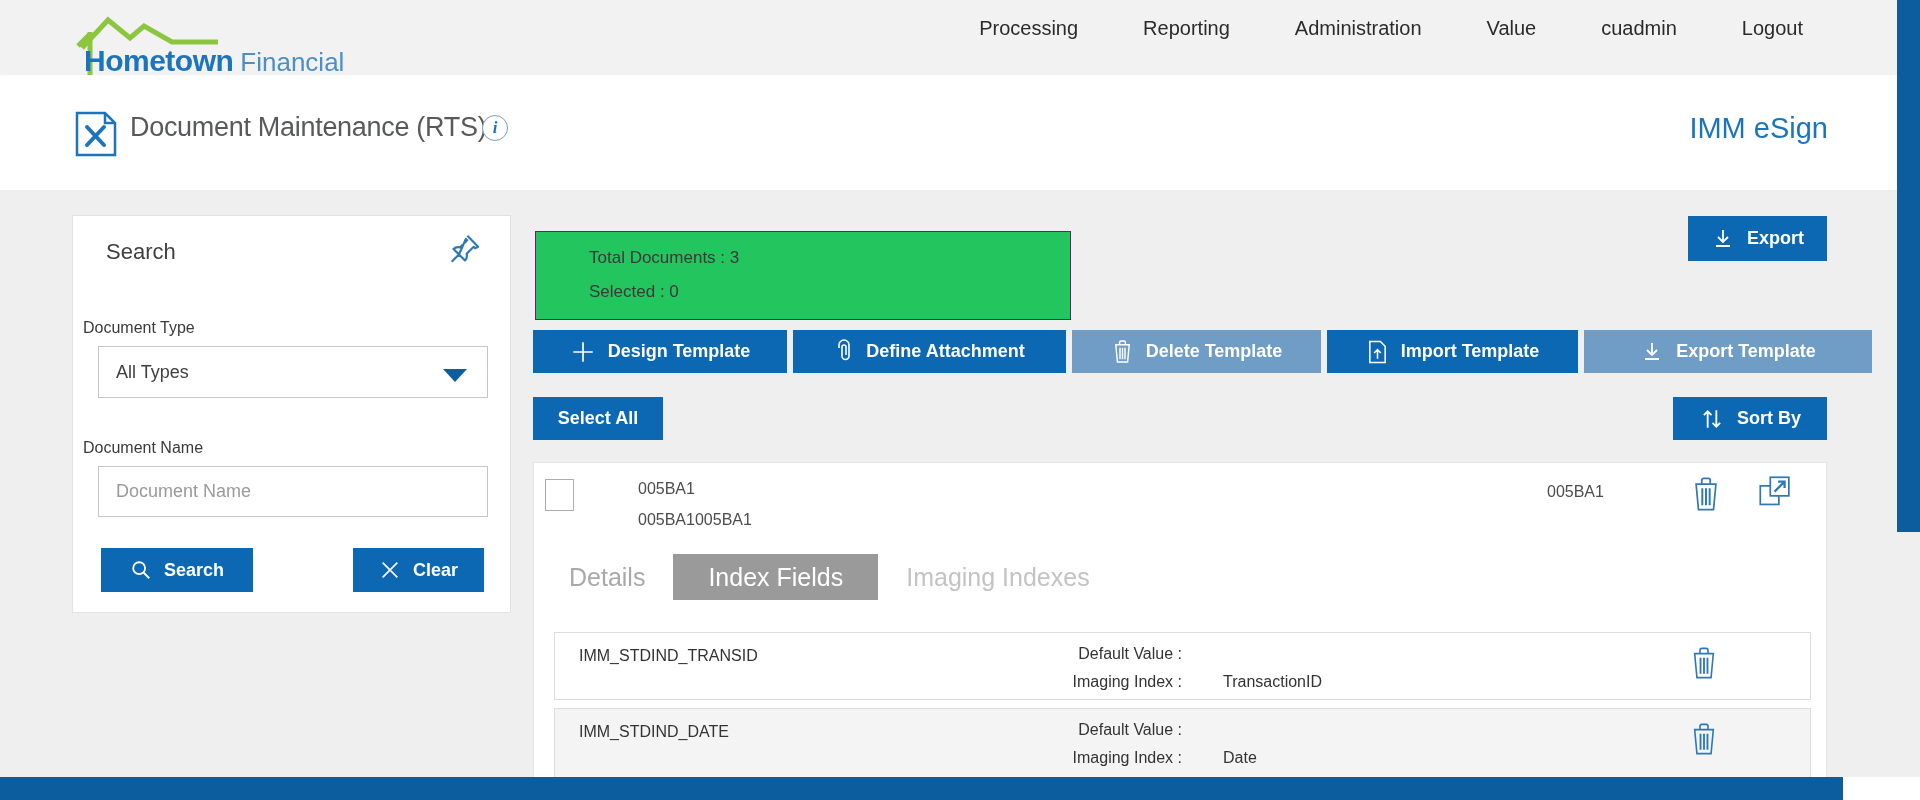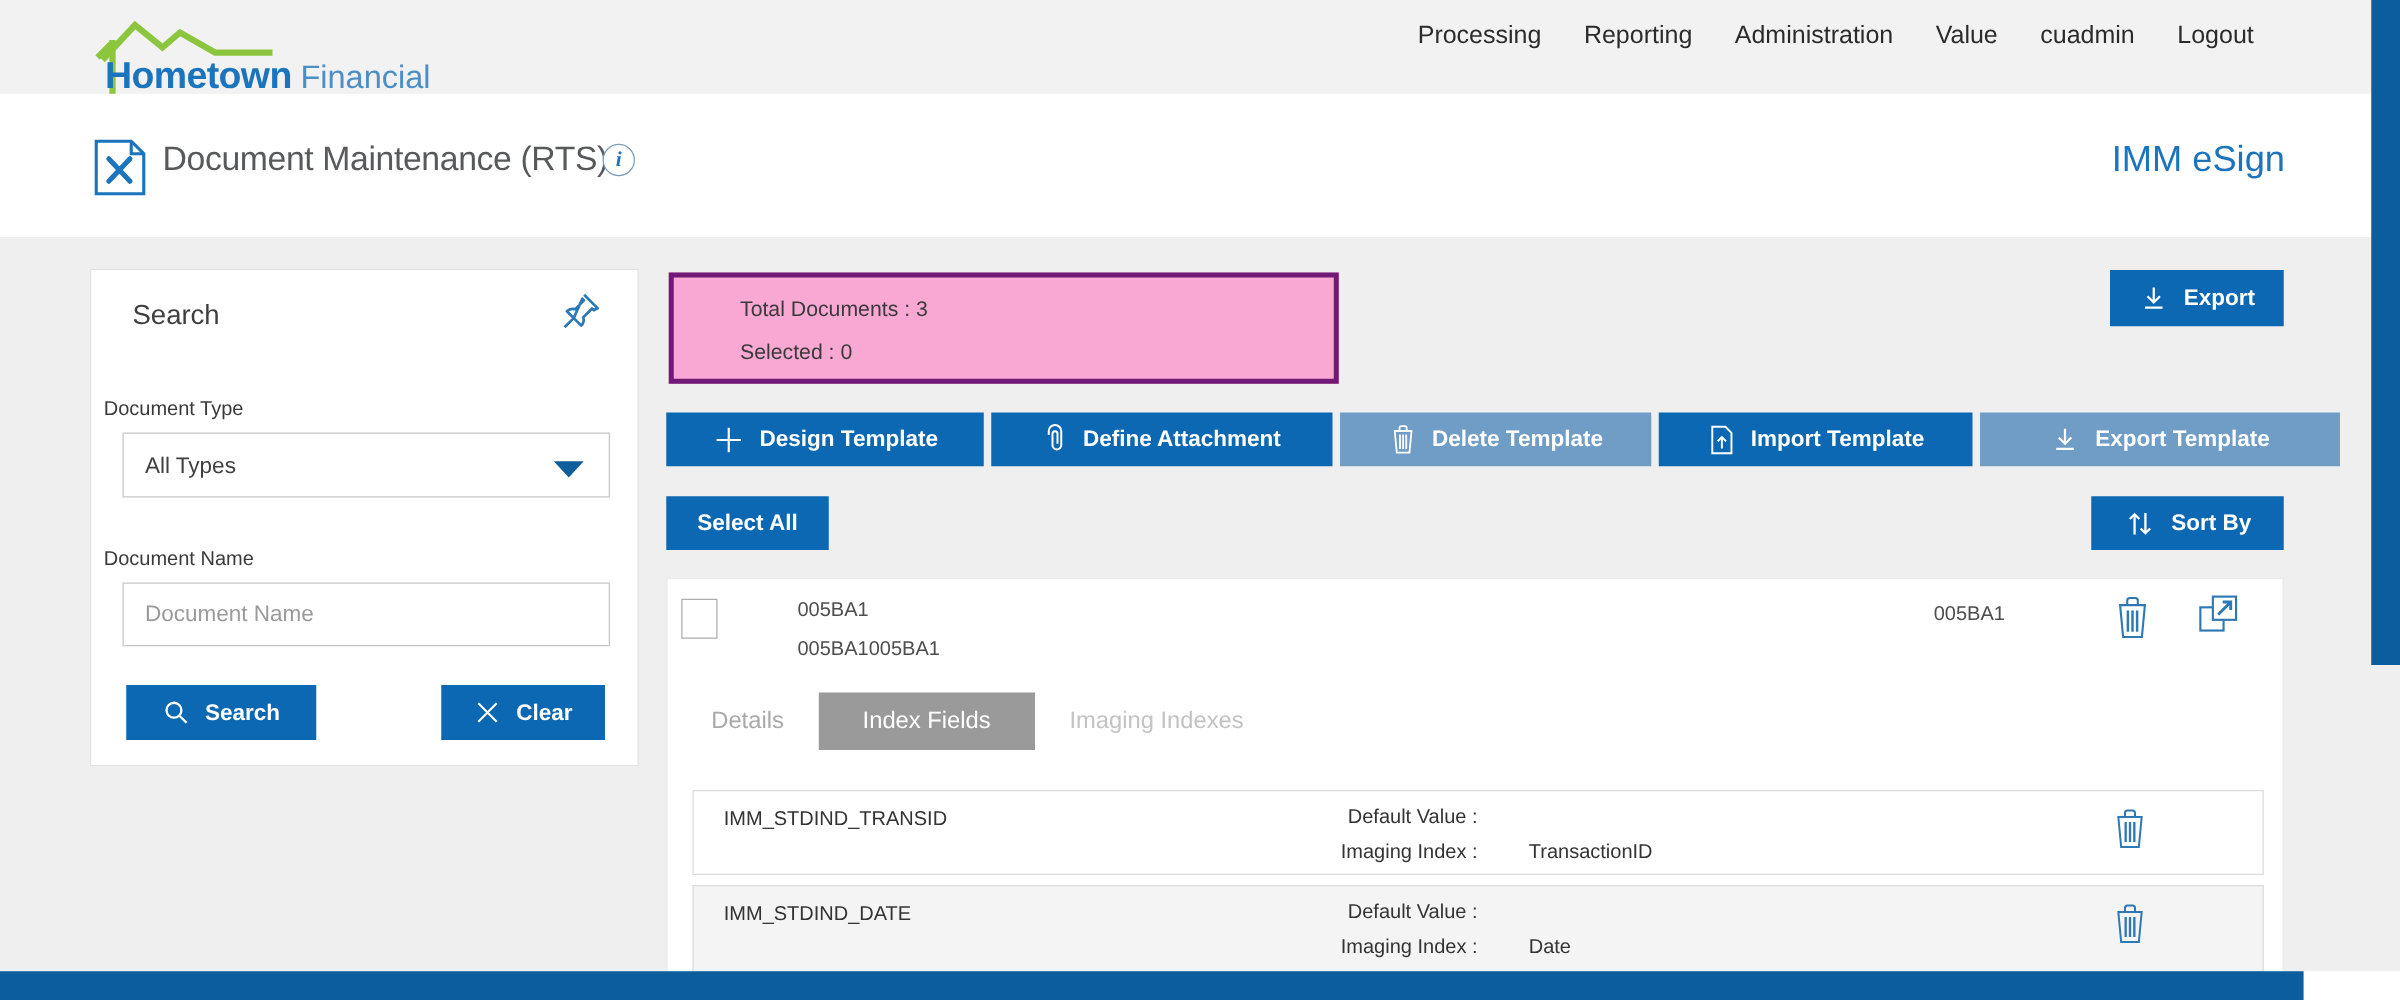--- a/index.html
+++ b/index.html
@@ -13,7 +13,7 @@
   .logo-text { position:absolute; left:16px; top:40px; white-space:nowrap; }
   .logo-bold { font-size:30px; font-weight:bold; color:#1c75bc; letter-spacing:-0.5px; }
   .logo-light { font-size:26px; font-weight:400; color:#4b8fc6; margin-left:7px; }
-  .topnav { position:absolute; right:117px; top:0; height:56px; display:flex; align-items:center; gap:34px; }
+  .topnav { position:absolute; right:117px; top:0; height:56px; display:flex; align-items:center; gap:65px; }
   .topnav span { font-size:20px; color:#2b2b2b; cursor:pointer; white-space:nowrap; }
 
   

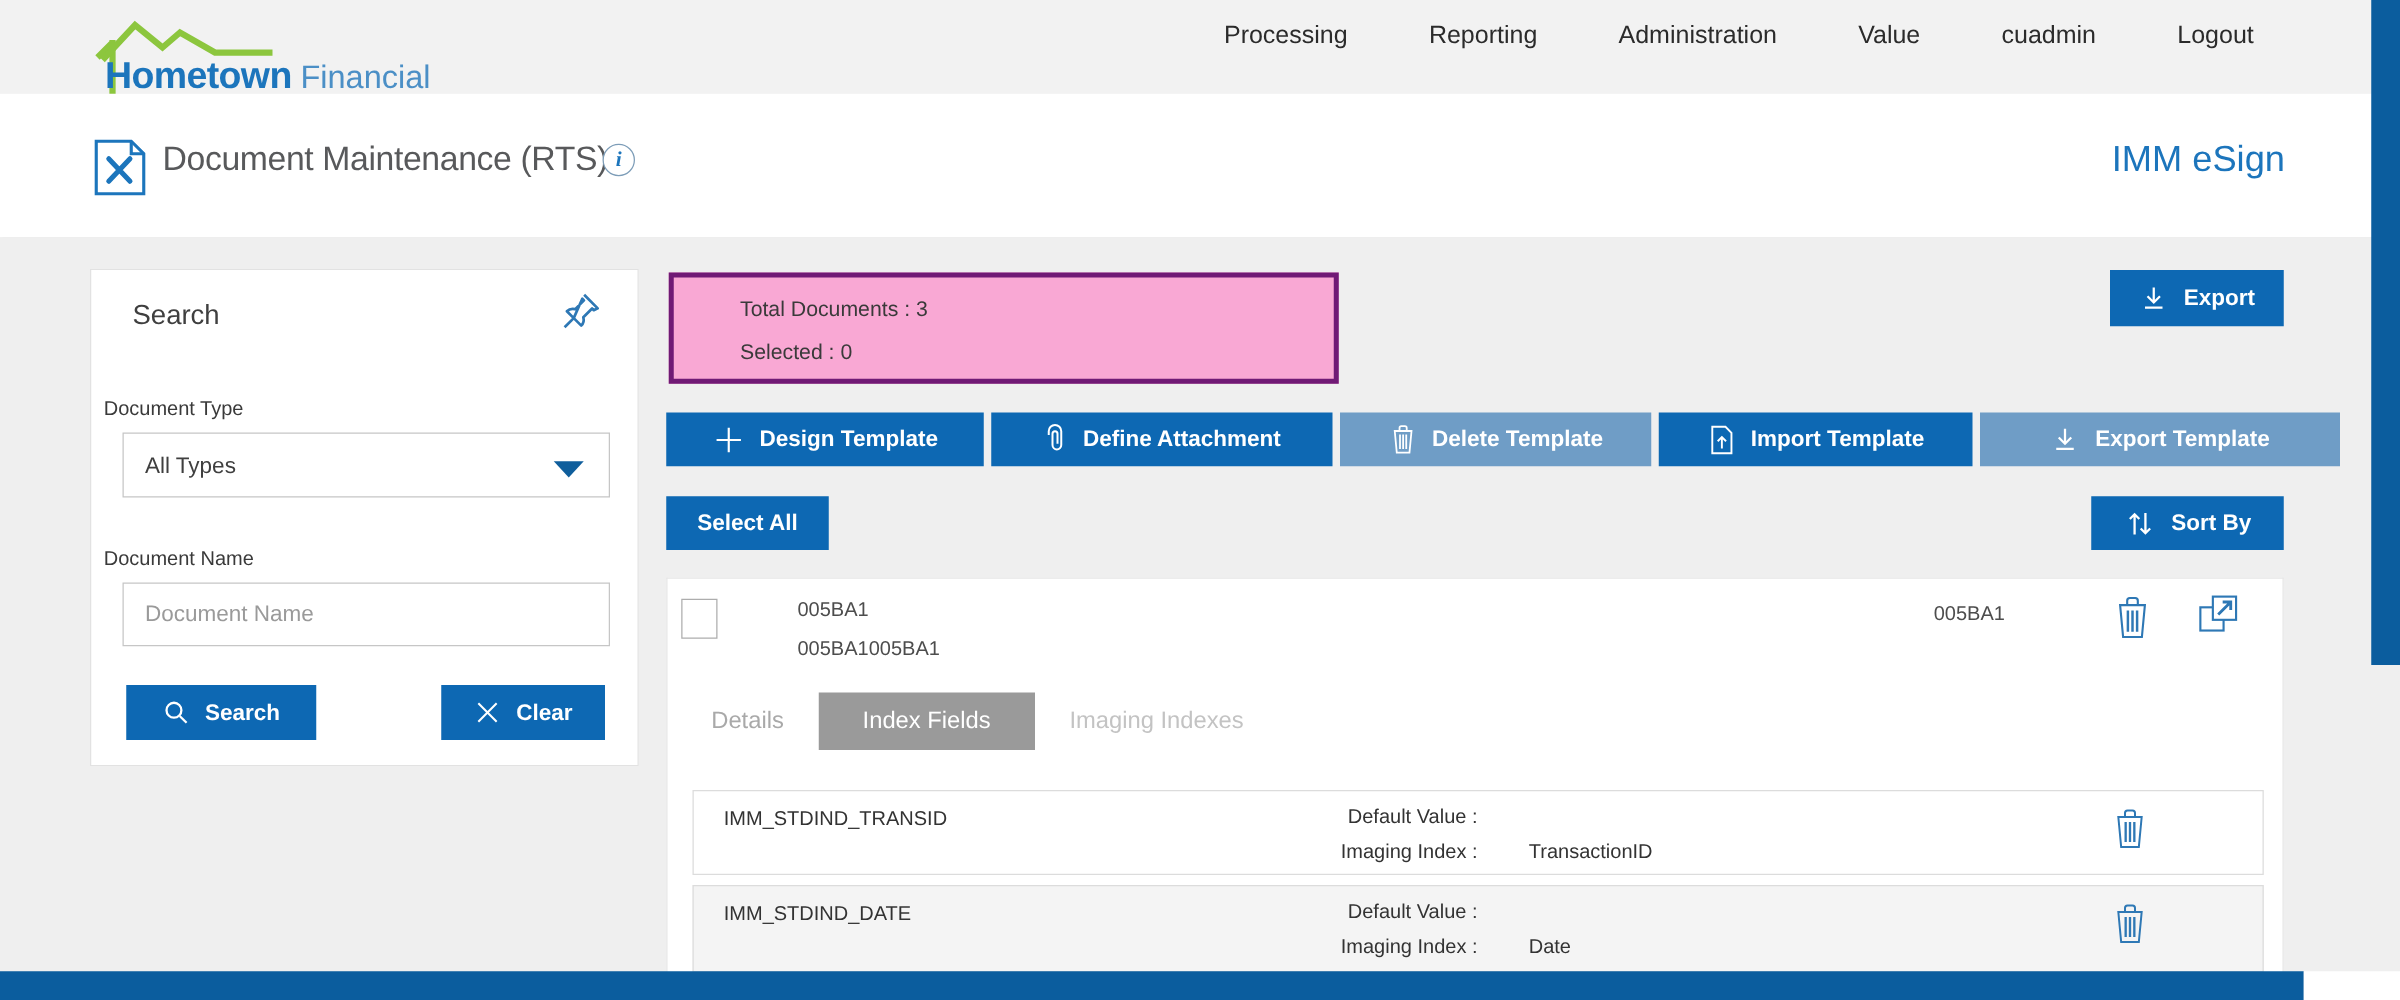--- a/index.html
+++ b/index.html
@@ -52,8 +52,8 @@
   .clear-btn { position:absolute; left:280px; top:332px; width:131px; height:44px; }
 
   
-  .summary-card { position:absolute; left:535px; top:28px; width:536px; height:89px; background:#f9a8d4;
-                  border:4px solid #701a75; }
+  .summary-card { position:absolute; left:535px; top:41px; width:536px; height:89px; background:#22c55e;
+                  border:1px solid #701a75; }
   .summary-line { position:absolute; left:53px; font-size:17px; color:#3a3a3a; }
   .sum1 { top:16px; } .sum2 { top:50px; }
   .export-btn { position:absolute; left:1688px; top:26px; width:139px; height:45px; }

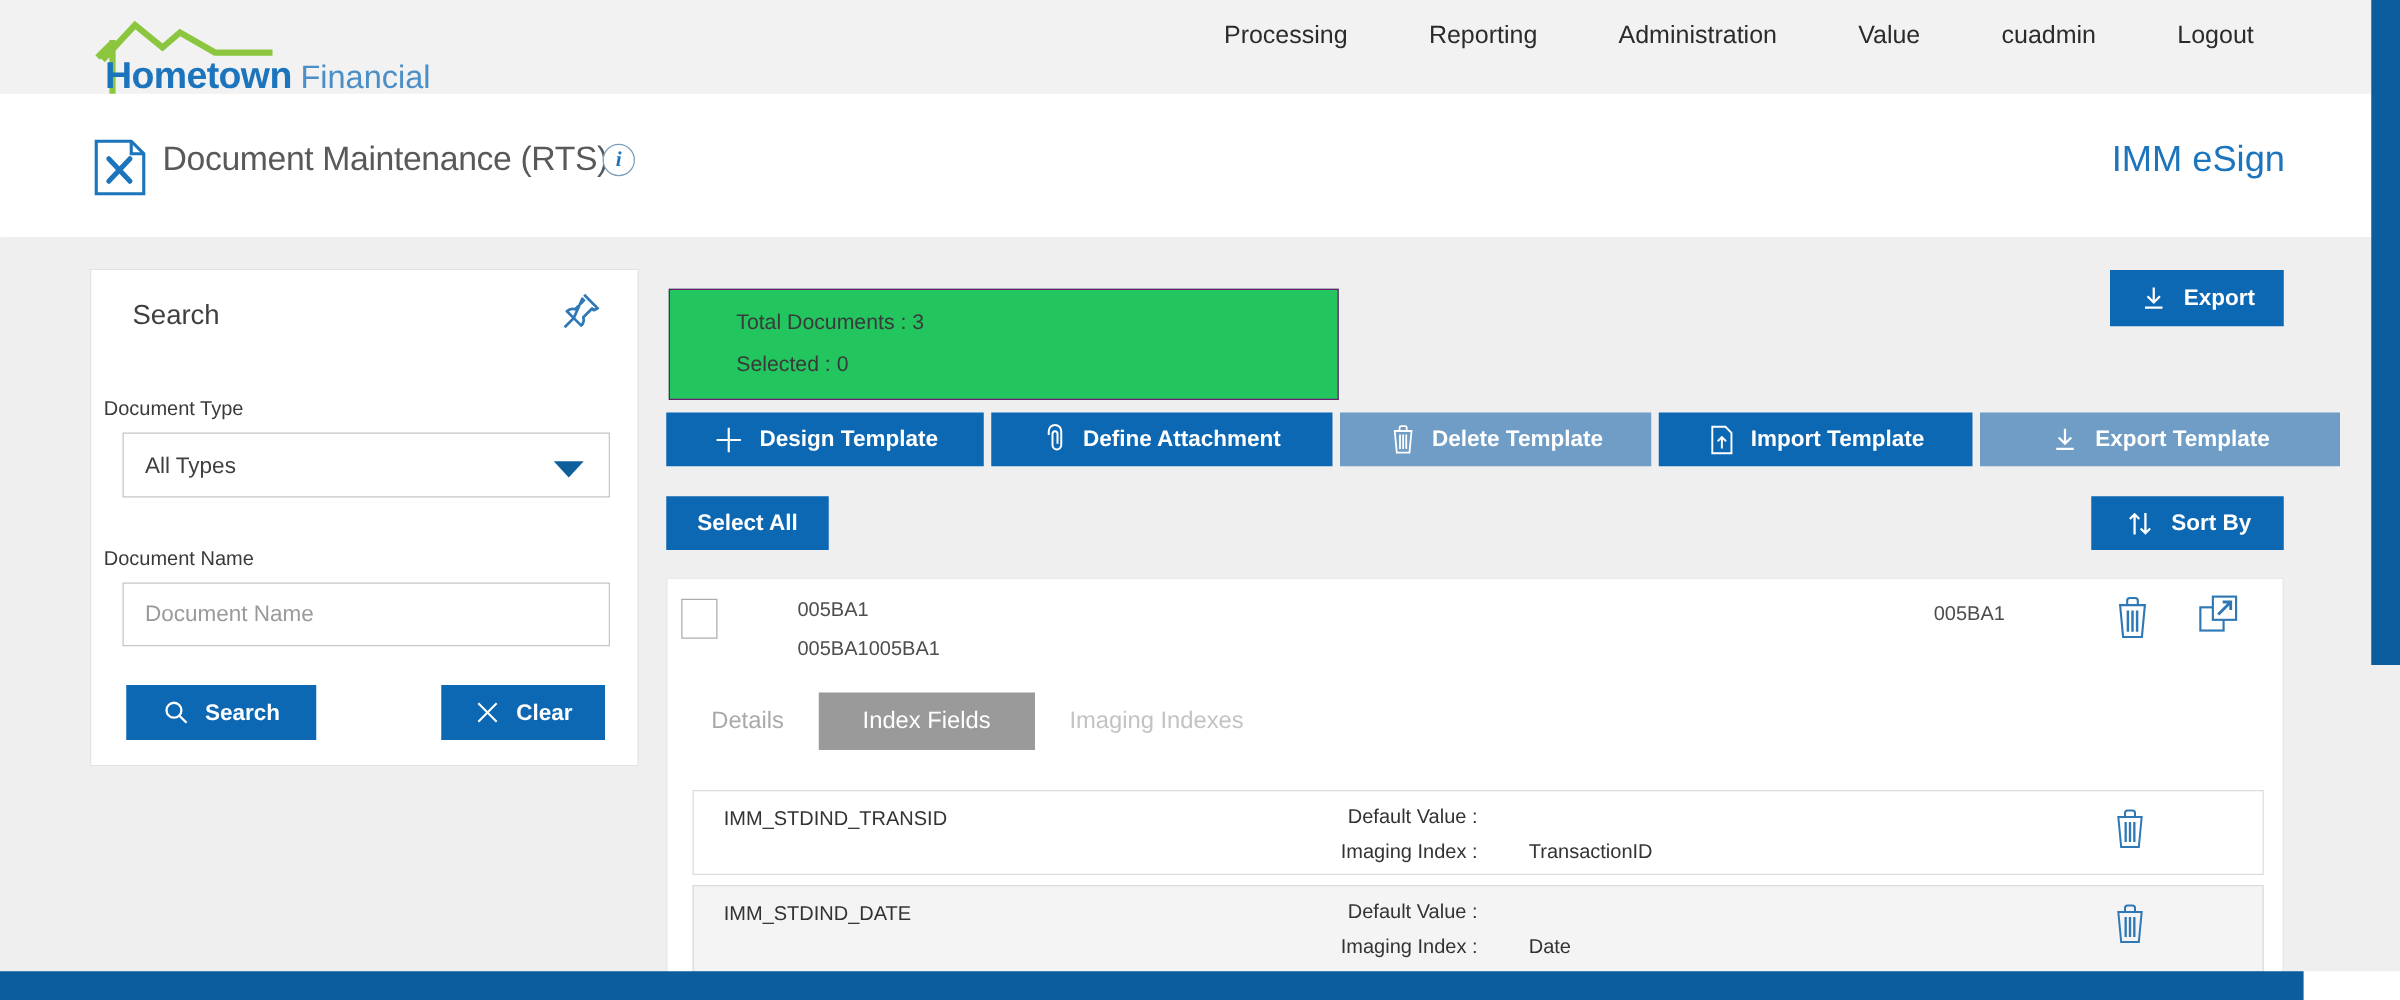--- a/index.html
+++ b/index.html
@@ -78,7 +78,7 @@
   .row-open  { left:1222px; top:10px; }
 
   .tabs { position:absolute; left:20px; top:91px; display:flex; gap:13px; height:46px; }
-  .tab { font-size:19px; color:#a9a9a9; display:flex; align-items:center; padding:0 15px; cursor:pointer; white-space:nowrap; }
+  .tab { font-size:25px; color:#a9a9a9; display:flex; align-items:center; padding:0 15px; cursor:pointer; white-space:nowrap; }
   .tab.active { background:#9a9a9a; color:#ffffff; padding:0 35px; }
   .tab.faint { color:#c3c3c3; }
 

